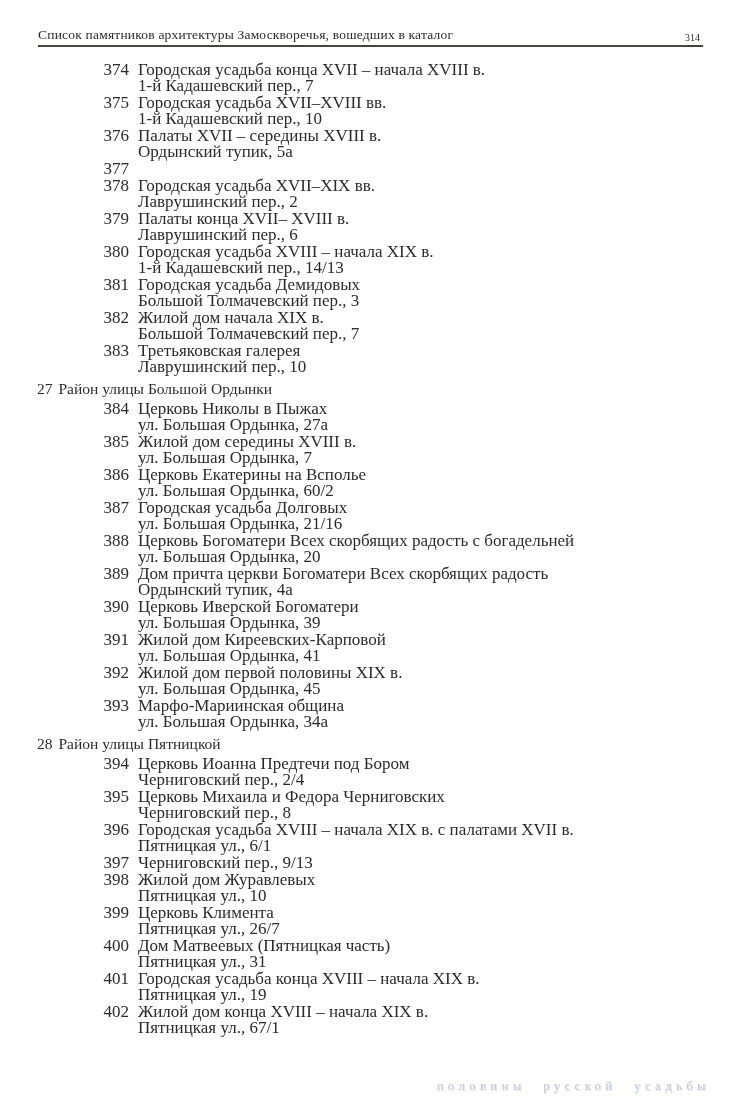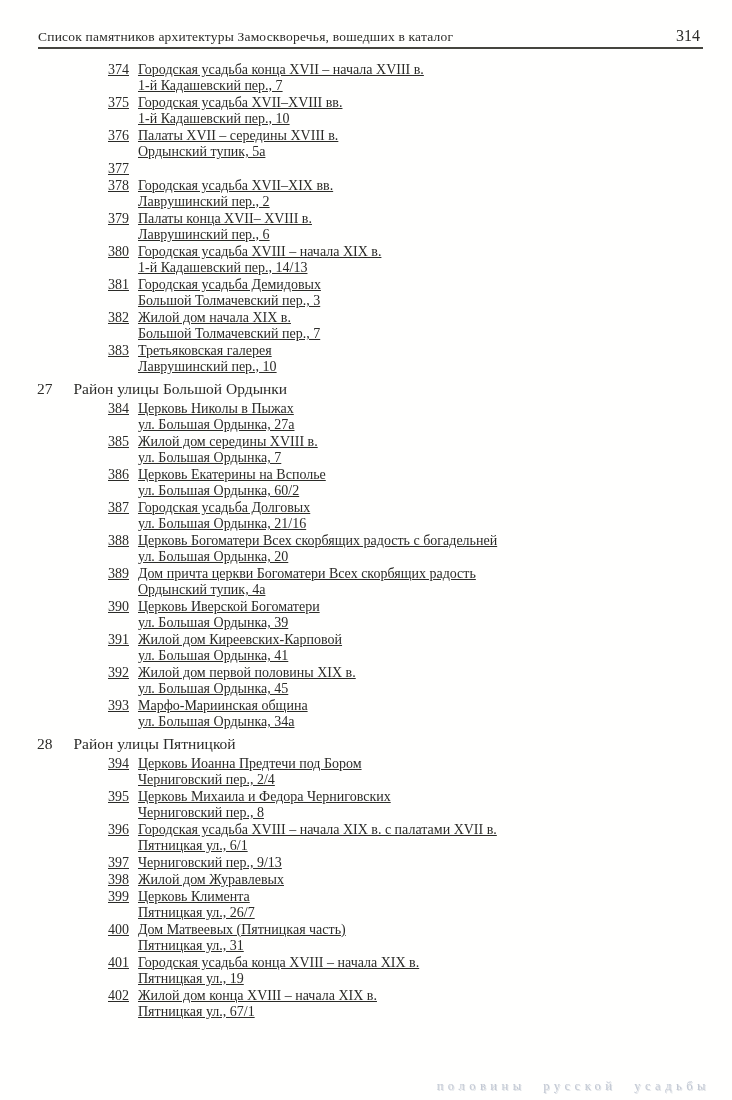--- a/index.html
+++ b/index.html
@@ -34,7 +34,7 @@
     white-space: nowrap;
   }
   .page-number {
-    font-size: 16px;
+    font-size: 10px;
     padding-right: 3px;
   }
   

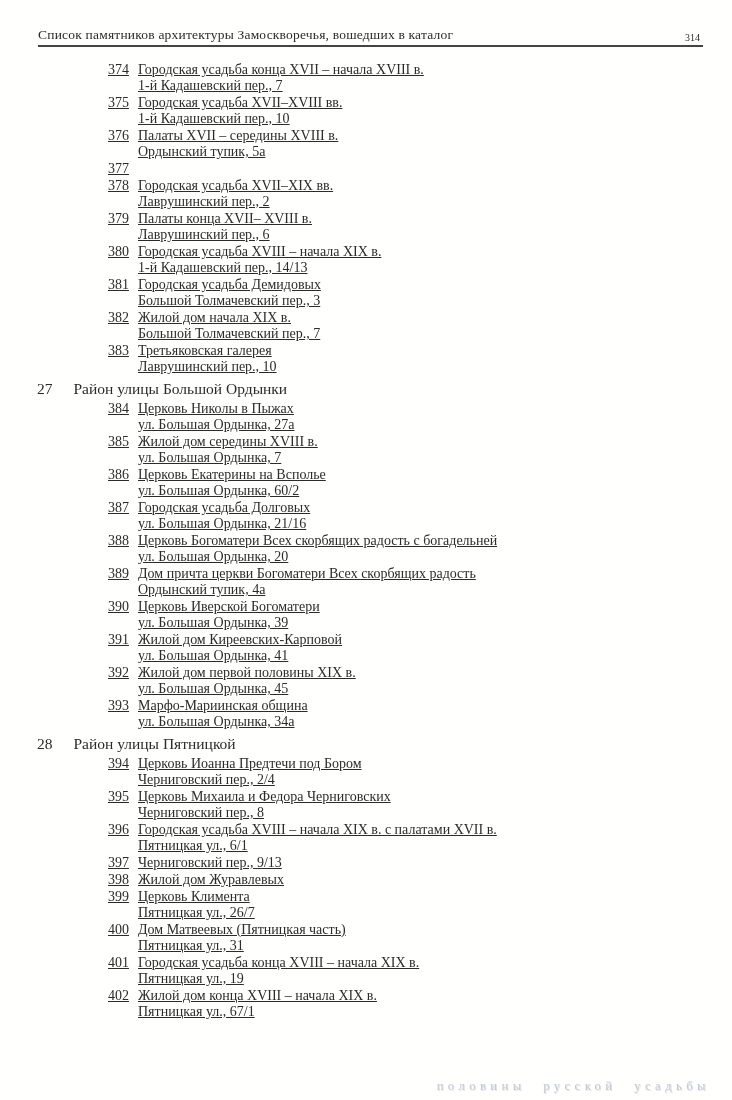--- a/index.html
+++ b/index.html
@@ -55,9 +55,8 @@
   .item {
     display: flex;
     margin-bottom: 1px;
-    font-size: 14px;
+    font-size: 17px;
     line-height: 16px;
-    text-decoration: underline;
   }
   .num {
     flex: none;

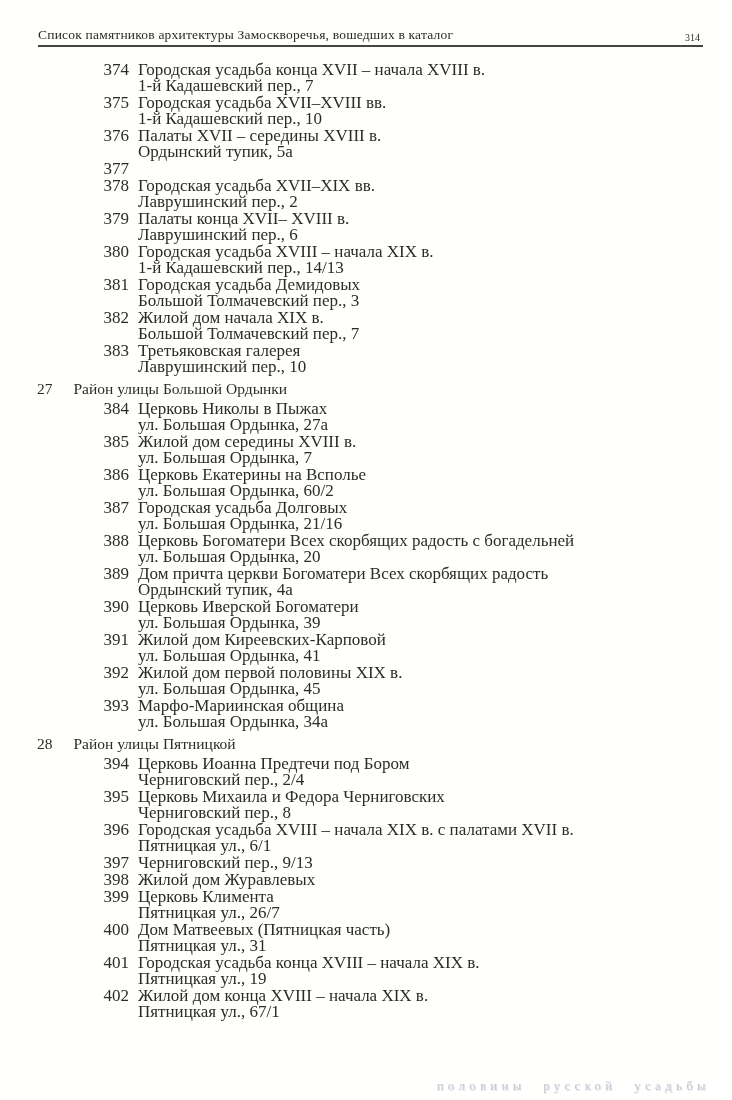--- a/index.html
+++ b/index.html
@@ -50,7 +50,7 @@
     font-weight: normal;
     line-height: 17px;
     display: flex;
-    gap: 21px;
+    gap: 6px;
   }
   .item {
     display: flex;

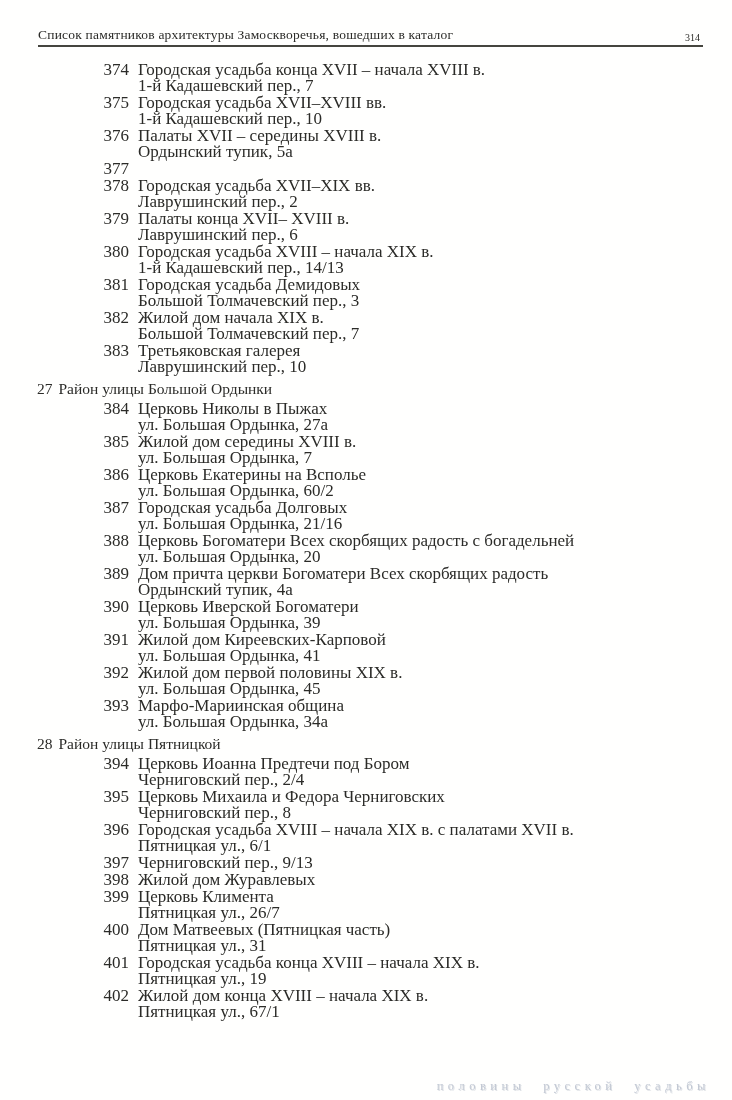--- a/index.html
+++ b/index.html
@@ -301,6 +301,7 @@
     <span class="num">398</span>
     <span class="entry-body">
       <span class="entry-title">Жилой дом Журавлевых</span>
+      <span class="entry-address">Пятницкая ул., 10</span>
     </span>
   </div>
 

